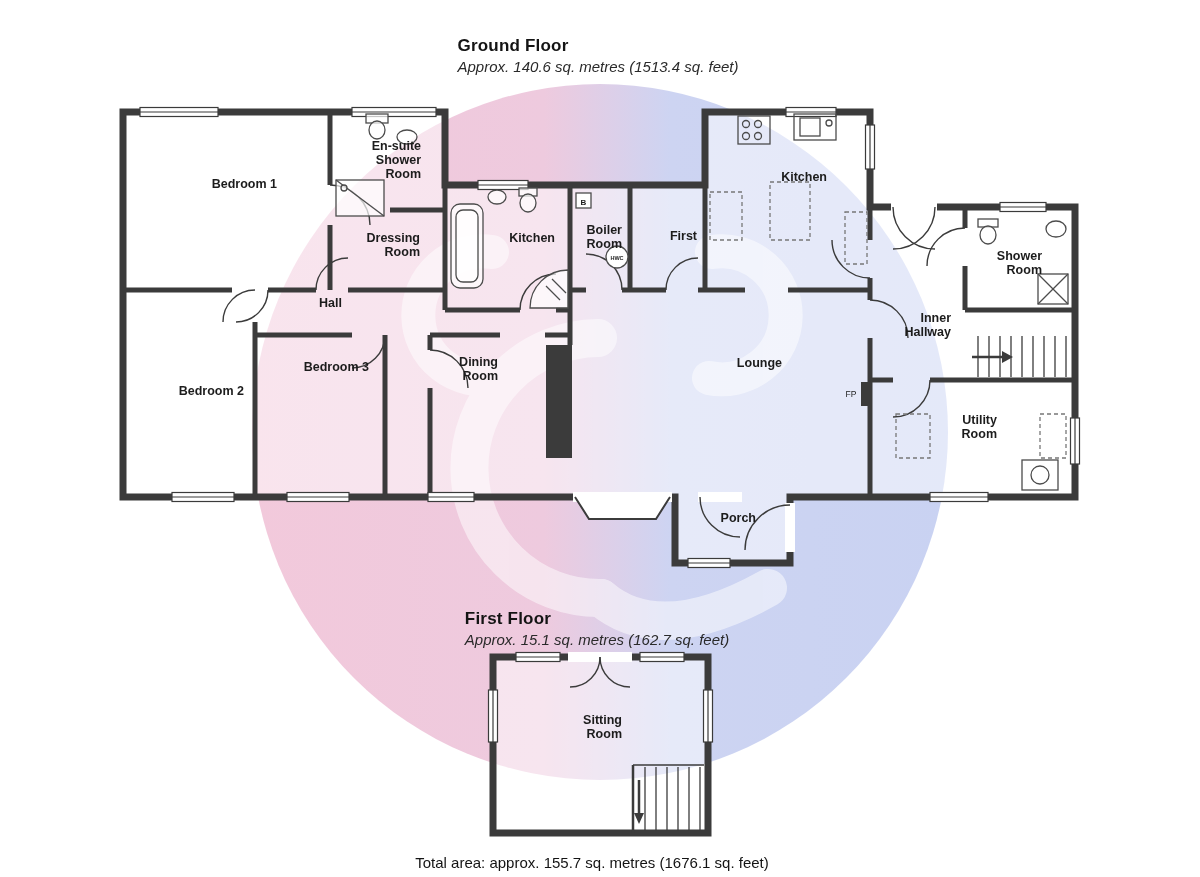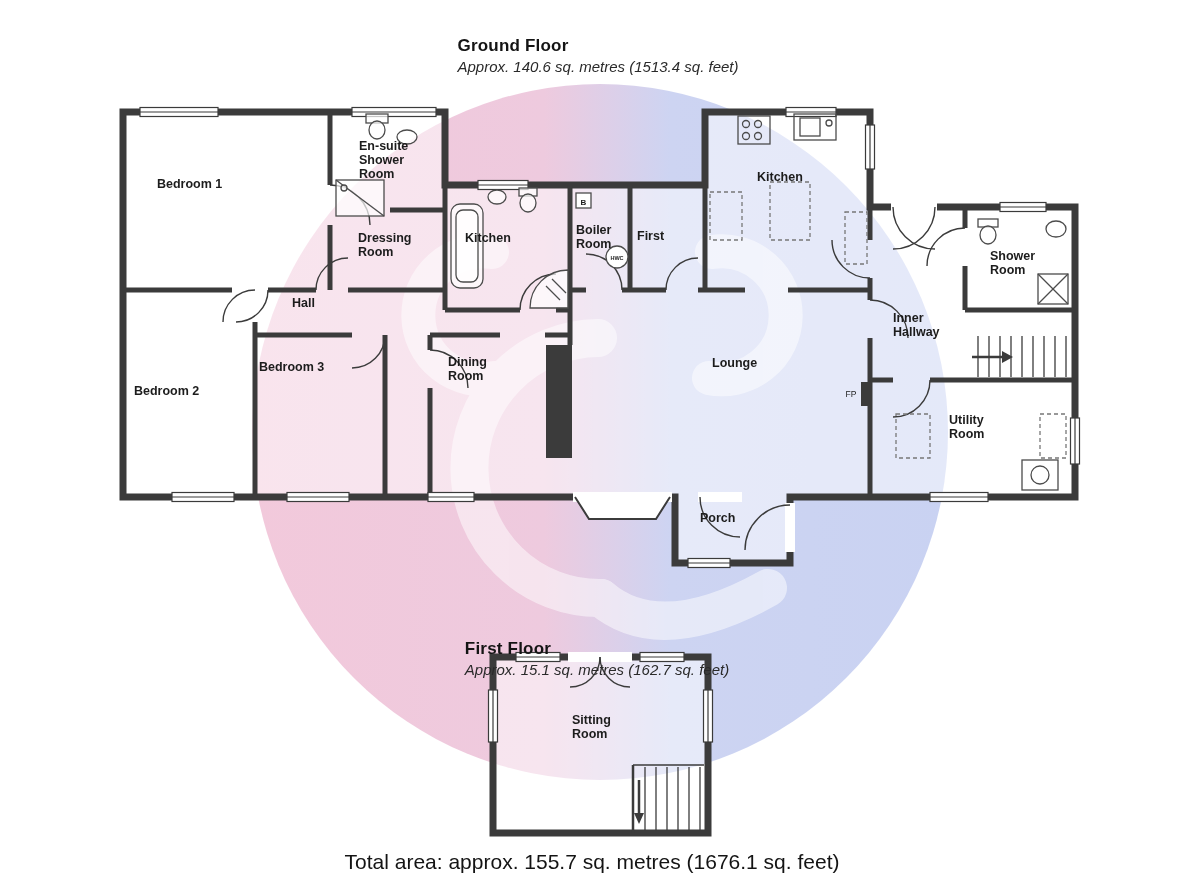--- a/index.html
+++ b/index.html
@@ -8,7 +8,7 @@
   .floor-header { position:absolute; transform:translateX(-50%); z-index:5; }
   .floor-title { font-size:17px; font-weight:bold; color:#141414; letter-spacing:.2px; }
   .floor-subtitle { font-size:15px; color:#2a2a2a; margin-top:2px;font-style:italic; }
-  .room-label { position:absolute; transform:translate(-50%,-50%); text-align:left;
+  .room-label { position:absolute; transform:translate(-50%,-50%); text-align:right;
                 font-weight:bold; font-size:12.5px; line-height:1.12; color:#1c1c1c; z-index:4; }
   .total-area { position:absolute; left:592px; top:862px; transform:translate(-50%,-50%);
                 font-size:21px; color:#141414; z-index:5; white-space:nowrap; }

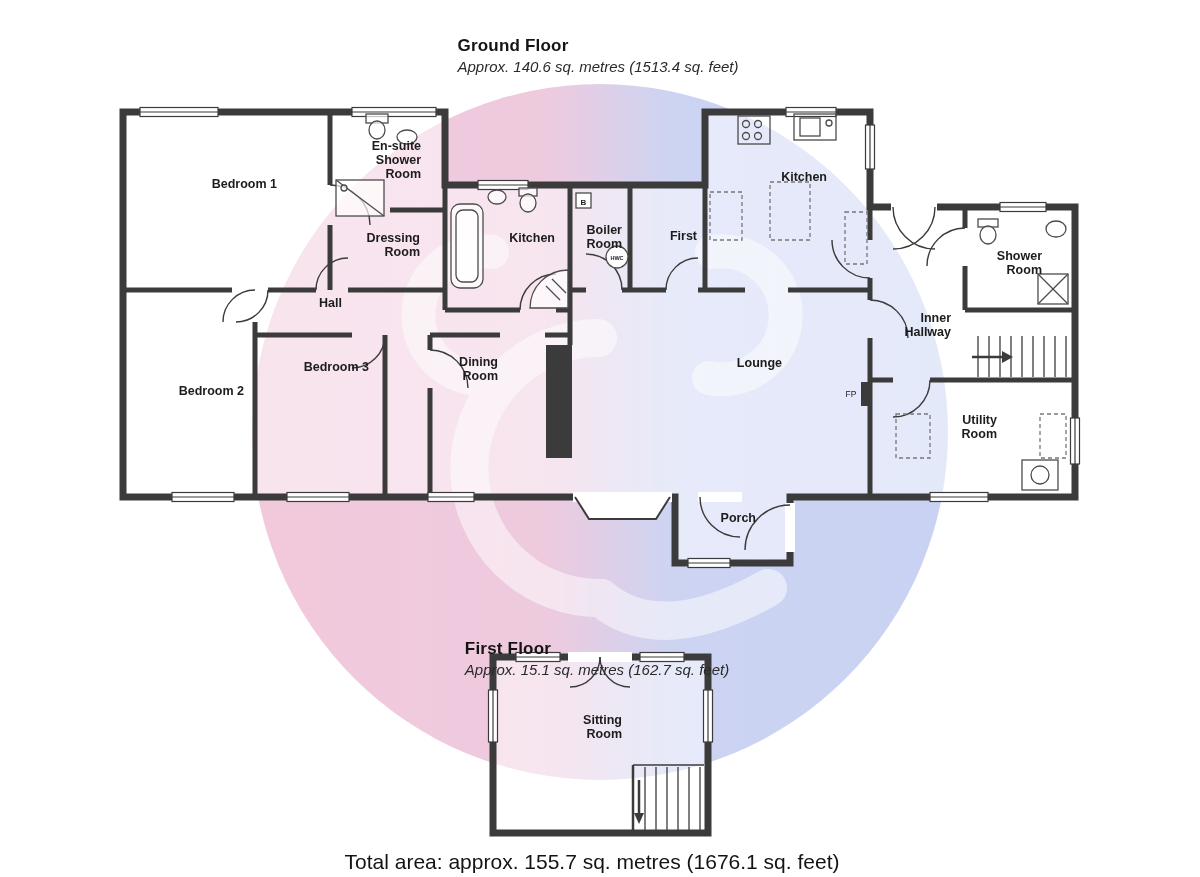--- a/index.html
+++ b/index.html
@@ -234,7 +234,7 @@
     <div class="floor-title">Ground Floor</div>
     <div class="floor-subtitle">Approx. 140.6 sq. metres (1513.4 sq. feet)</div>
   </div>
-  <div class="floor-header" style="left:597px; top:609px;margin-top:30px;">
+  <div class="floor-header" style="left:597px; top:609px;">
     <div class="floor-title">First Floor</div>
     <div class="floor-subtitle">Approx. 15.1 sq. metres (162.7 sq. feet)</div>
   </div>

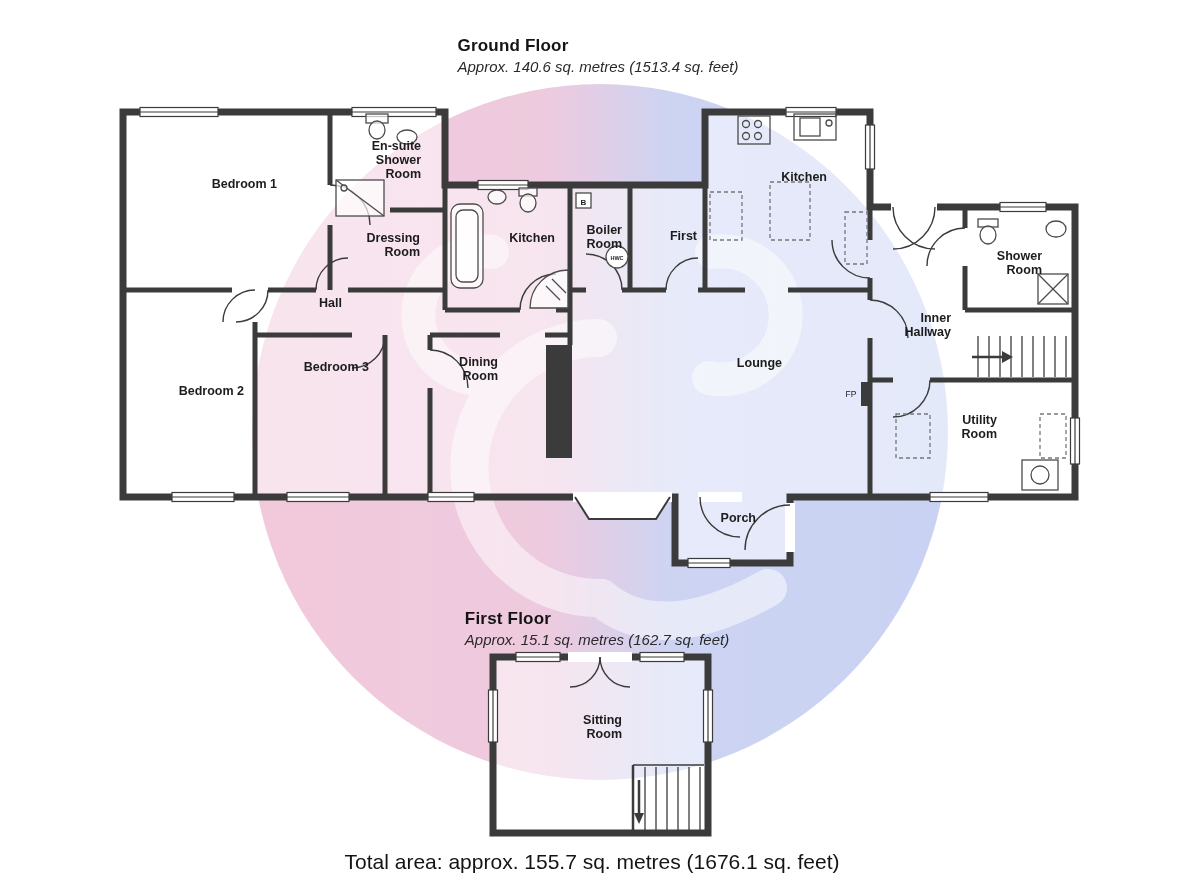--- a/index.html
+++ b/index.html
@@ -11,7 +11,7 @@
   .room-label { position:absolute; transform:translate(-50%,-50%); text-align:right;
                 font-weight:bold; font-size:12.5px; line-height:1.12; color:#1c1c1c; z-index:4; }
   .total-area { position:absolute; left:592px; top:862px; transform:translate(-50%,-50%);
-                font-size:21px; color:#141414; z-index:5; white-space:nowrap; }
+                font-size:15px; color:#141414; z-index:5; white-space:nowrap; }
   svg { position:absolute; left:0; top:0; }
   .plan-svg { z-index:3; }
   .wm-svg { z-index:1; }

